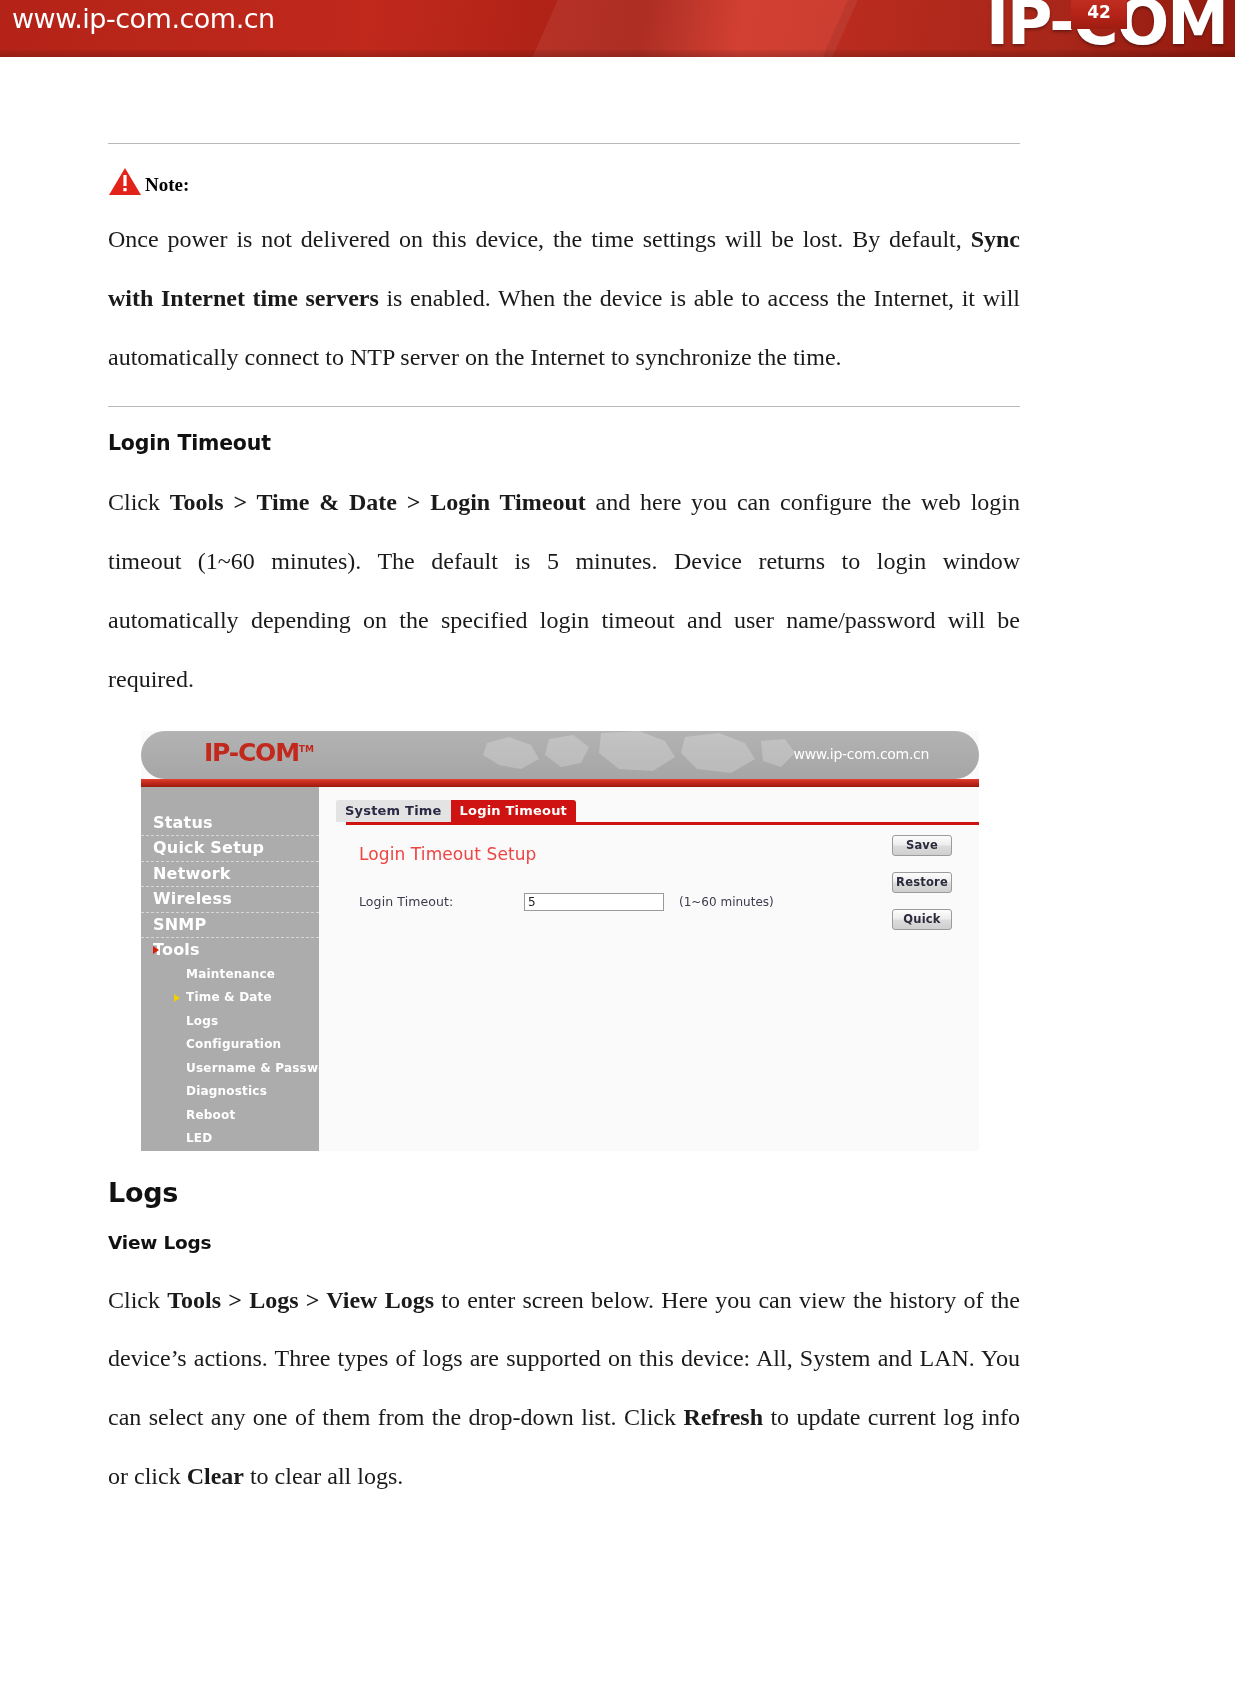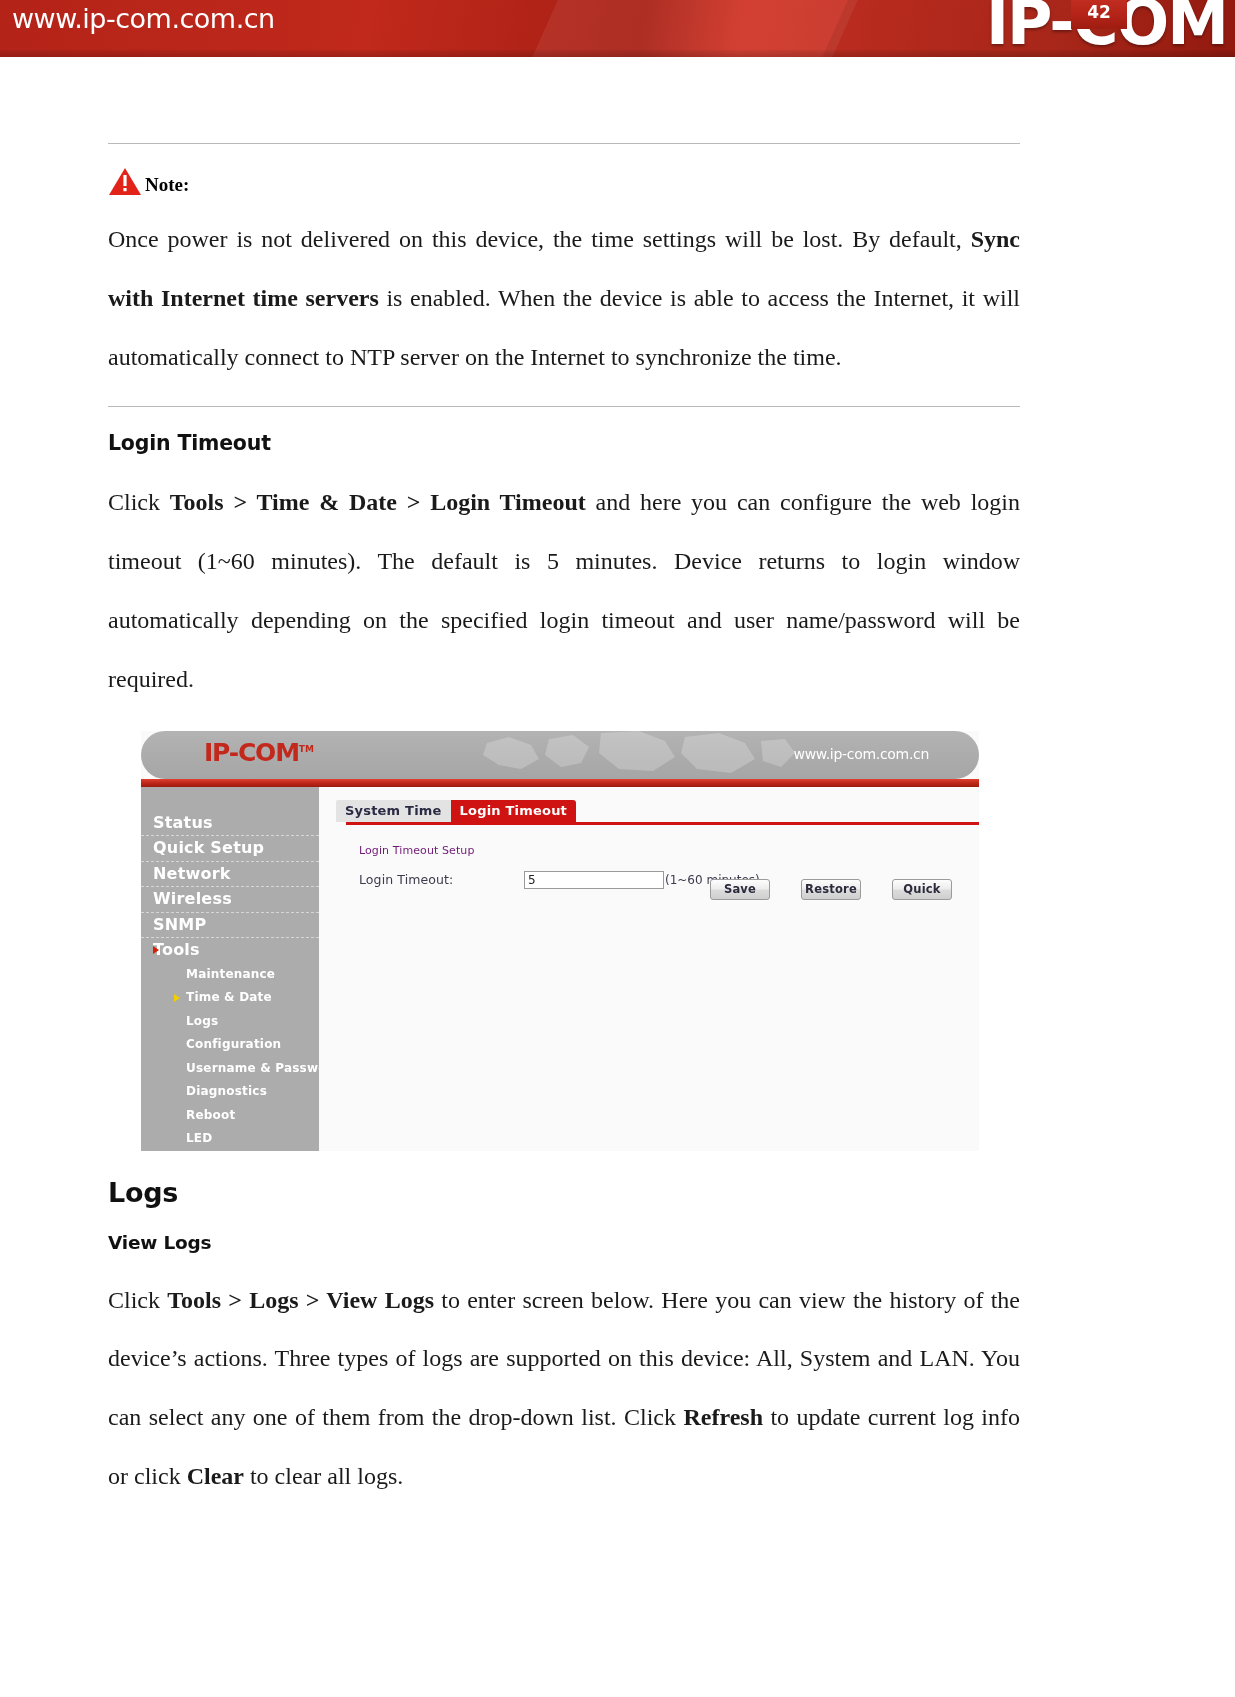--- a/index.html
+++ b/index.html
@@ -298,9 +298,9 @@
     padding-left: 40px;
   }
   .form-title {
-    font-size: 11px;
-    color: #701a75;
-    margin-bottom: 14px;
+    font-size: 17px;
+    color: #ef4444;
+    margin-bottom: 29px;
     letter-spacing: 0.1px;
   }
   .form-row {

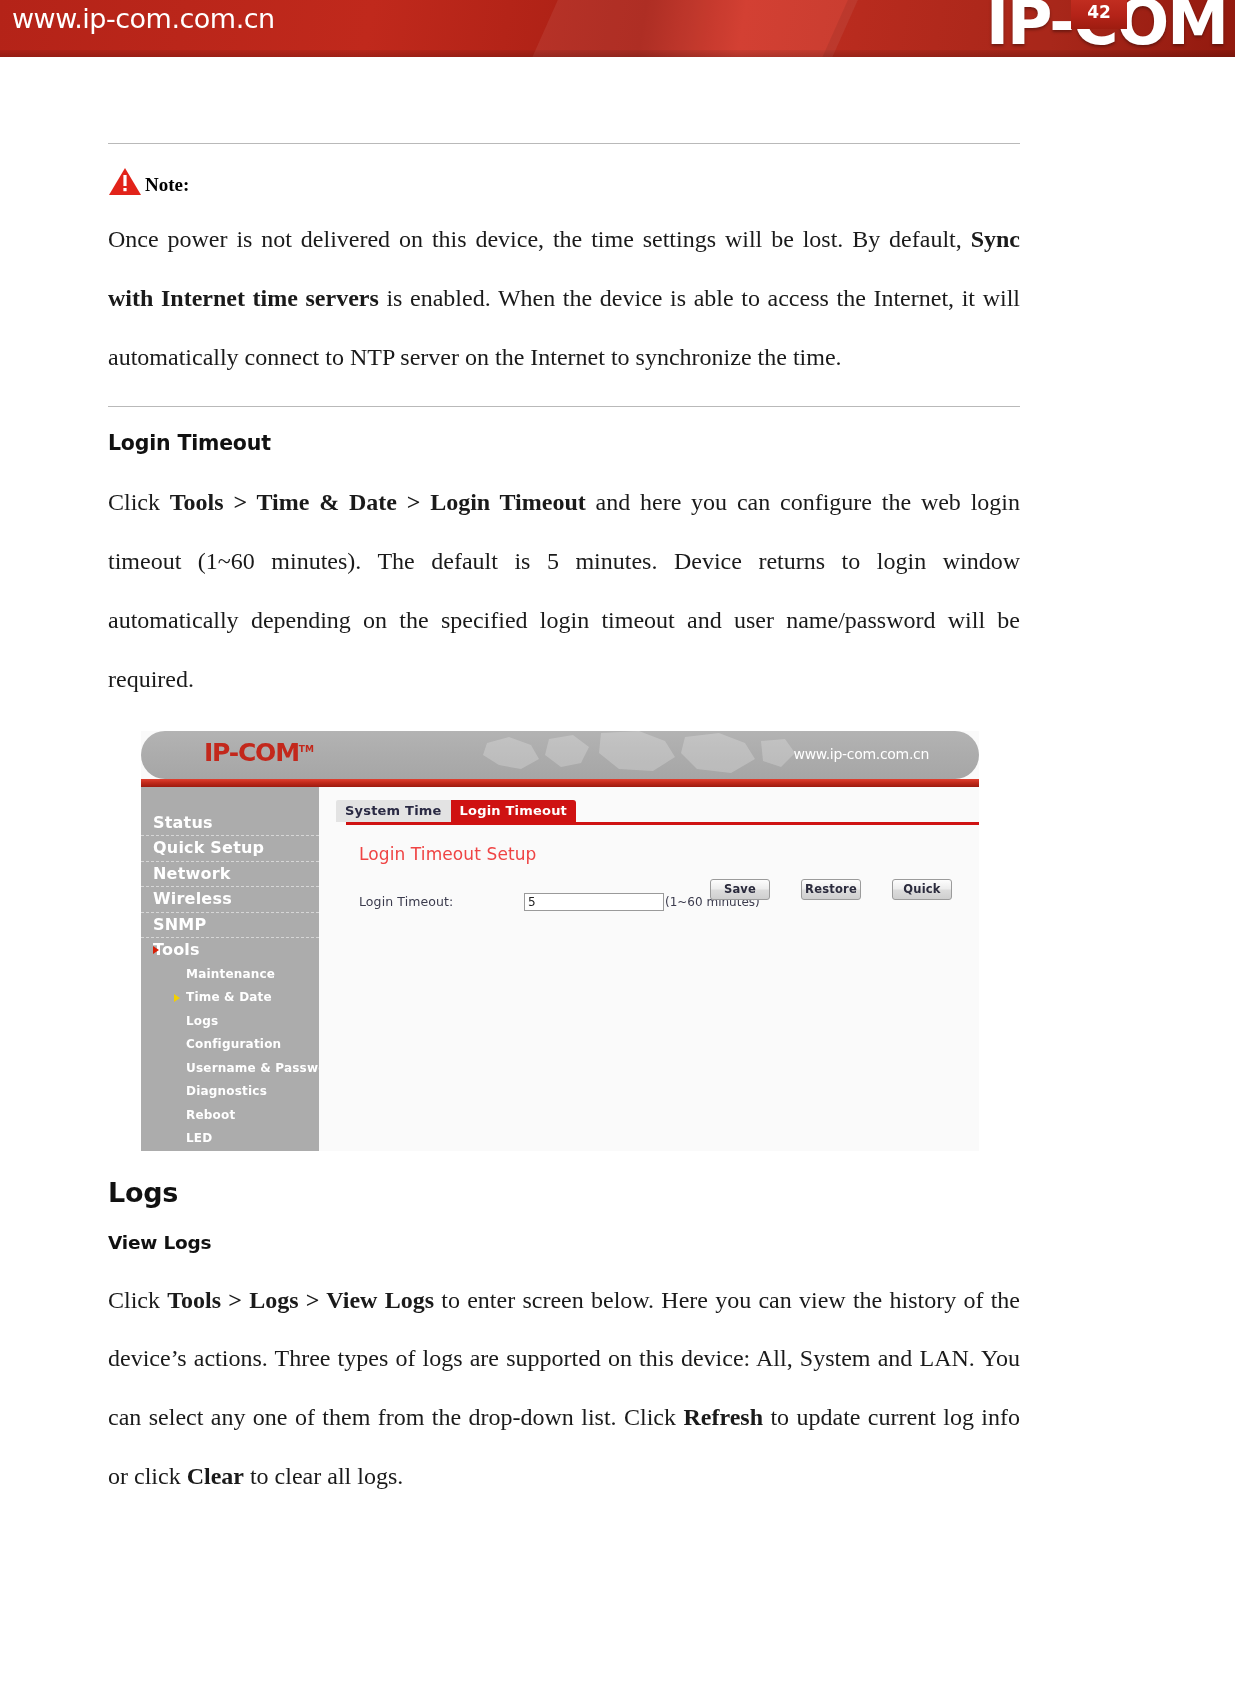--- a/index.html
+++ b/index.html
@@ -336,9 +336,8 @@
     right: 27px;
     top: 48px;
     display: flex;
-    flex-direction: row;
-    gap: 31px;
-    margin-top: 44px;
+    flex-direction: column;
+    gap: 16px;
   }
   .shot-btn {
     width: 60px;

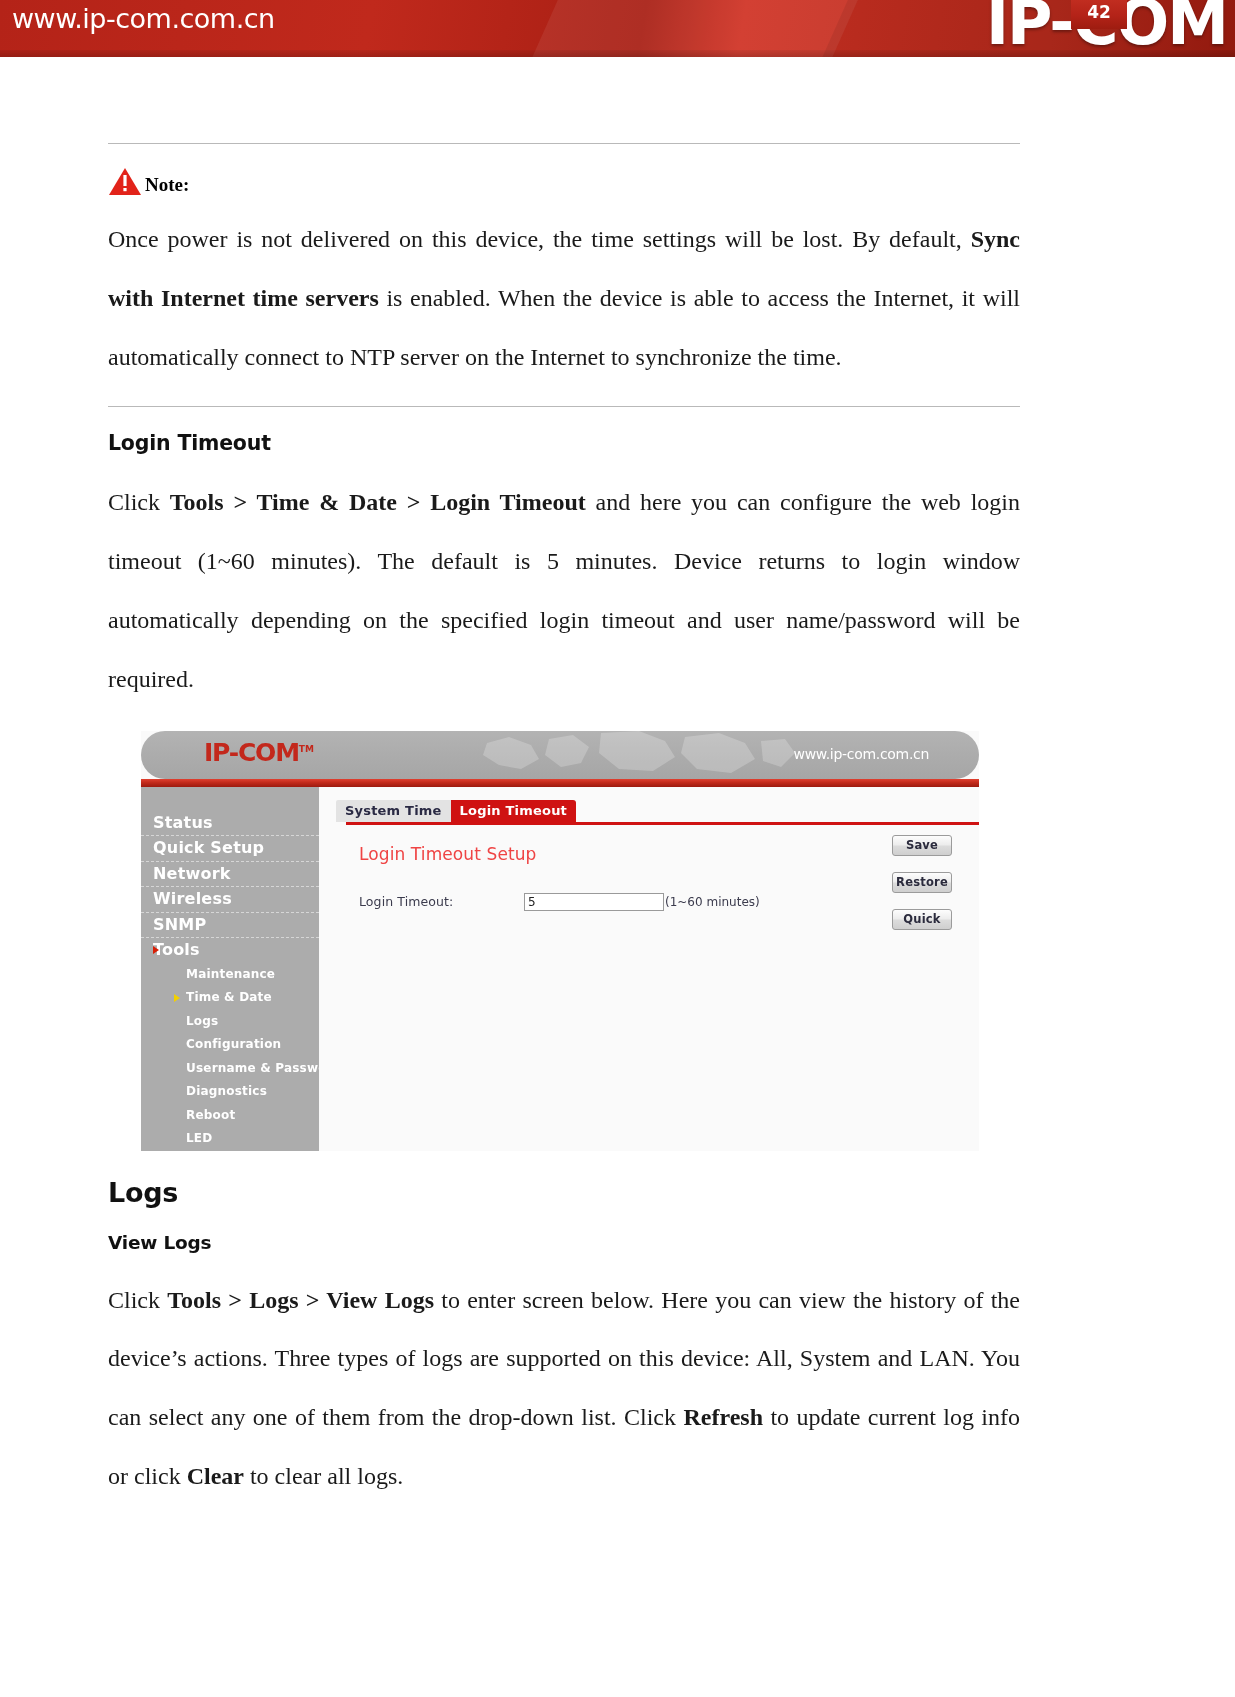--- a/index.html
+++ b/index.html
@@ -329,7 +329,7 @@
   .form-hint {
     font-size: 12px;
     color: #3b3b4d;
-    margin-left: 1px;
+    margin-left: 15px;
   }
   .btn-col {
     position: absolute;

